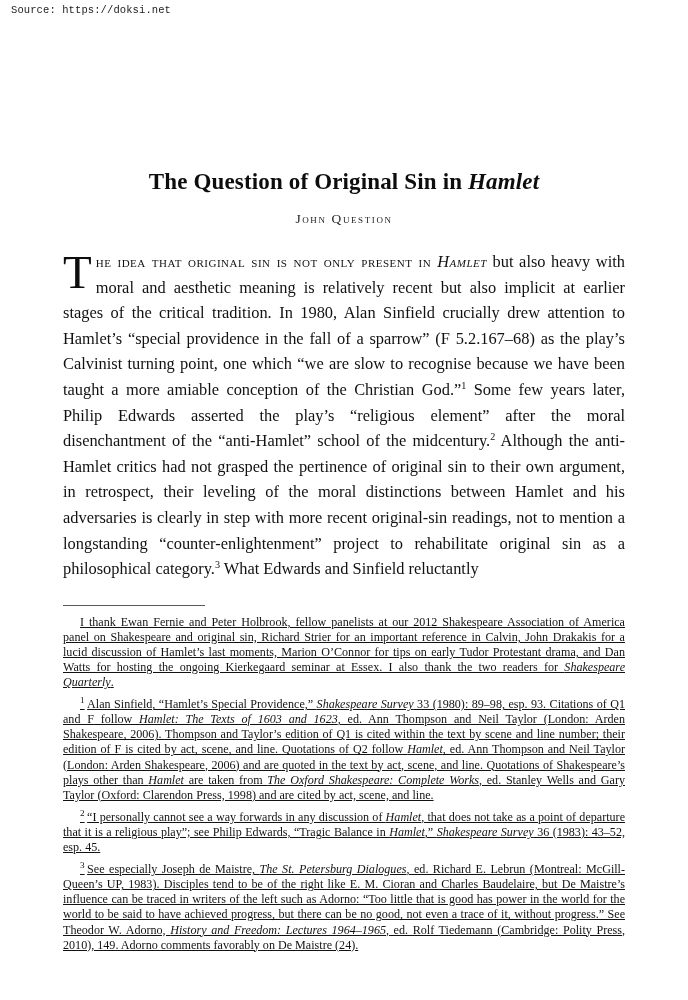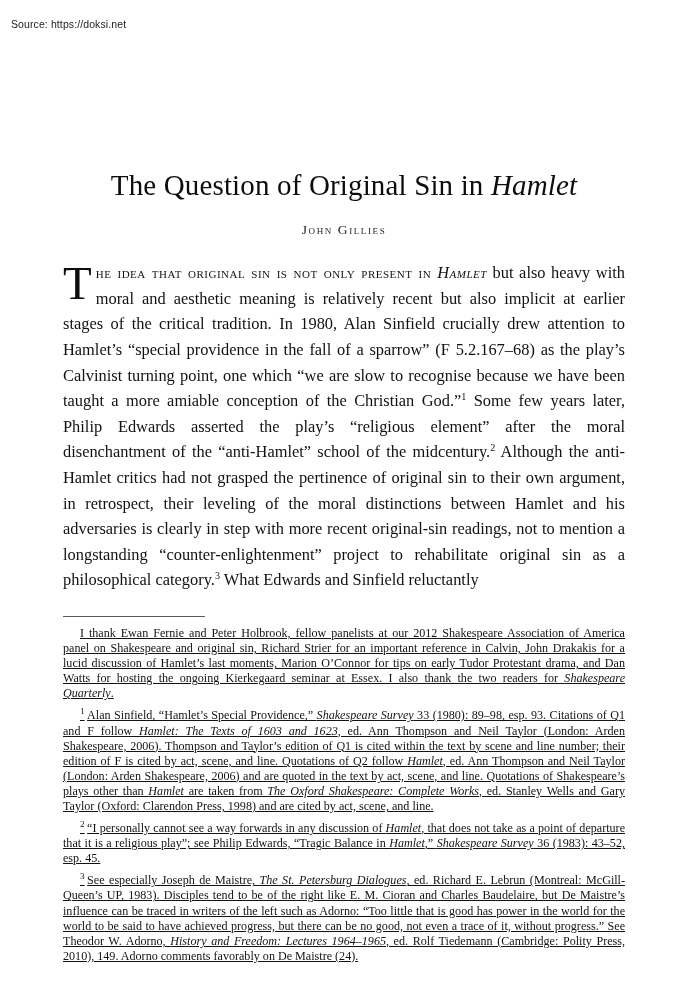--- a/index.html
+++ b/index.html
@@ -20,9 +20,9 @@
   
   .source-bar {
     position: absolute;
-    top: 18px;
+    top: 4px;
     left: 11px;
-    font-family: Liberation Sans, sans-serif;
+    font-family: Liberation Mono, monospace;
     font-size: 10.5px;
     color: #222222;
     letter-spacing: 0.1px;

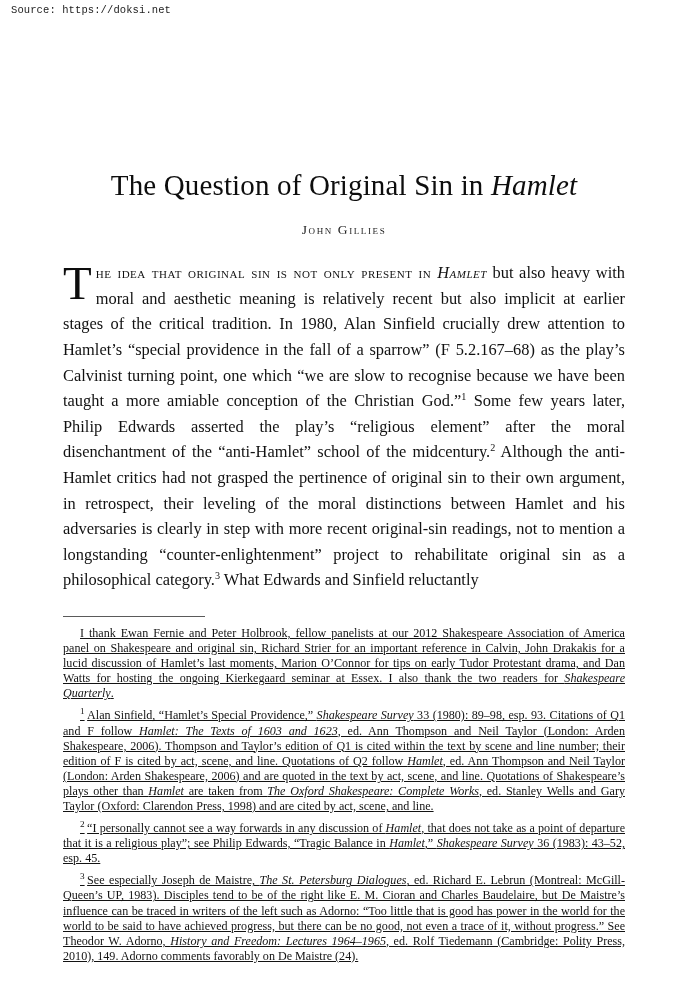--- a/index.html
+++ b/index.html
@@ -41,8 +41,8 @@
   .title {
     margin-top: 168px;
     text-align: center;
-    font-size: 29px;
-    font-weight: normal;
+    font-size: 23px;
+    font-weight: bold;
     letter-spacing: 0.15px;
     line-height: 1.2;
     color: #0d0d0d;

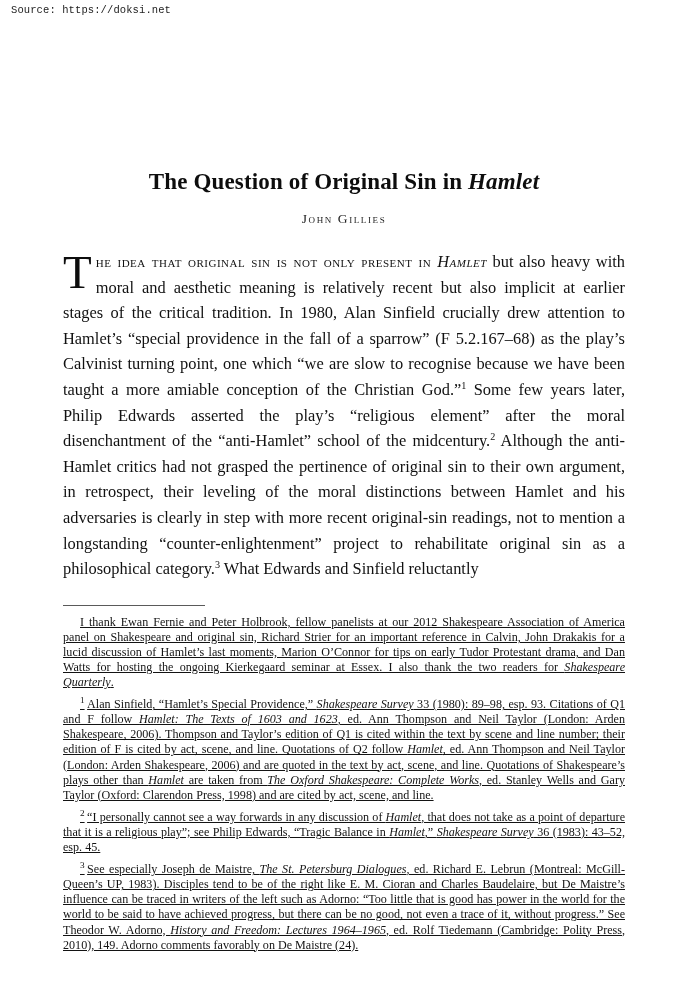--- a/index.html
+++ b/index.html
@@ -128,7 +128,7 @@
     <span>The Question of Original Sin in </span><span class="italic">Hamlet</span>
   </h1>
 
-  <div class="byline">John Gillies</div>
+  <div class="byline">John Question</div>
 
   <p class="body-text">
     <span class="dropcap">T</span><span class="smallcaps">he idea that original sin is not only present in </span><span class="smallcaps italic">Hamlet</span><span> but also heavy with moral and aesthetic meaning is relatively recent but also implicit at earlier stages of the critical tradition. In 1980, Alan Sinfield crucially drew attention to Hamlet’s “special providence in the fall of a sparrow” (F 5.2.167–68) as the play’s Calvinist turning point, one which “we are slow to recognise because we have been taught a more amiable conception of the Christian God.”</span><sup>1</sup><span> Some few years later, Philip Edwards asserted the play’s “religious element” after the moral disenchantment of the “anti-Hamlet” school of the midcentury.</span><sup>2</sup><span> Although the anti-Hamlet critics had not grasped the pertinence of original sin to their own argument, in retrospect, their leveling of the moral distinctions between Hamlet and his adversaries is clearly in step with more recent original-sin readings, not to mention a longstanding “counter-enlightenment” project to rehabilitate original sin as a philosophical category.</span><sup>3</sup><span> What Edwards and Sinfield reluctantly</span>

